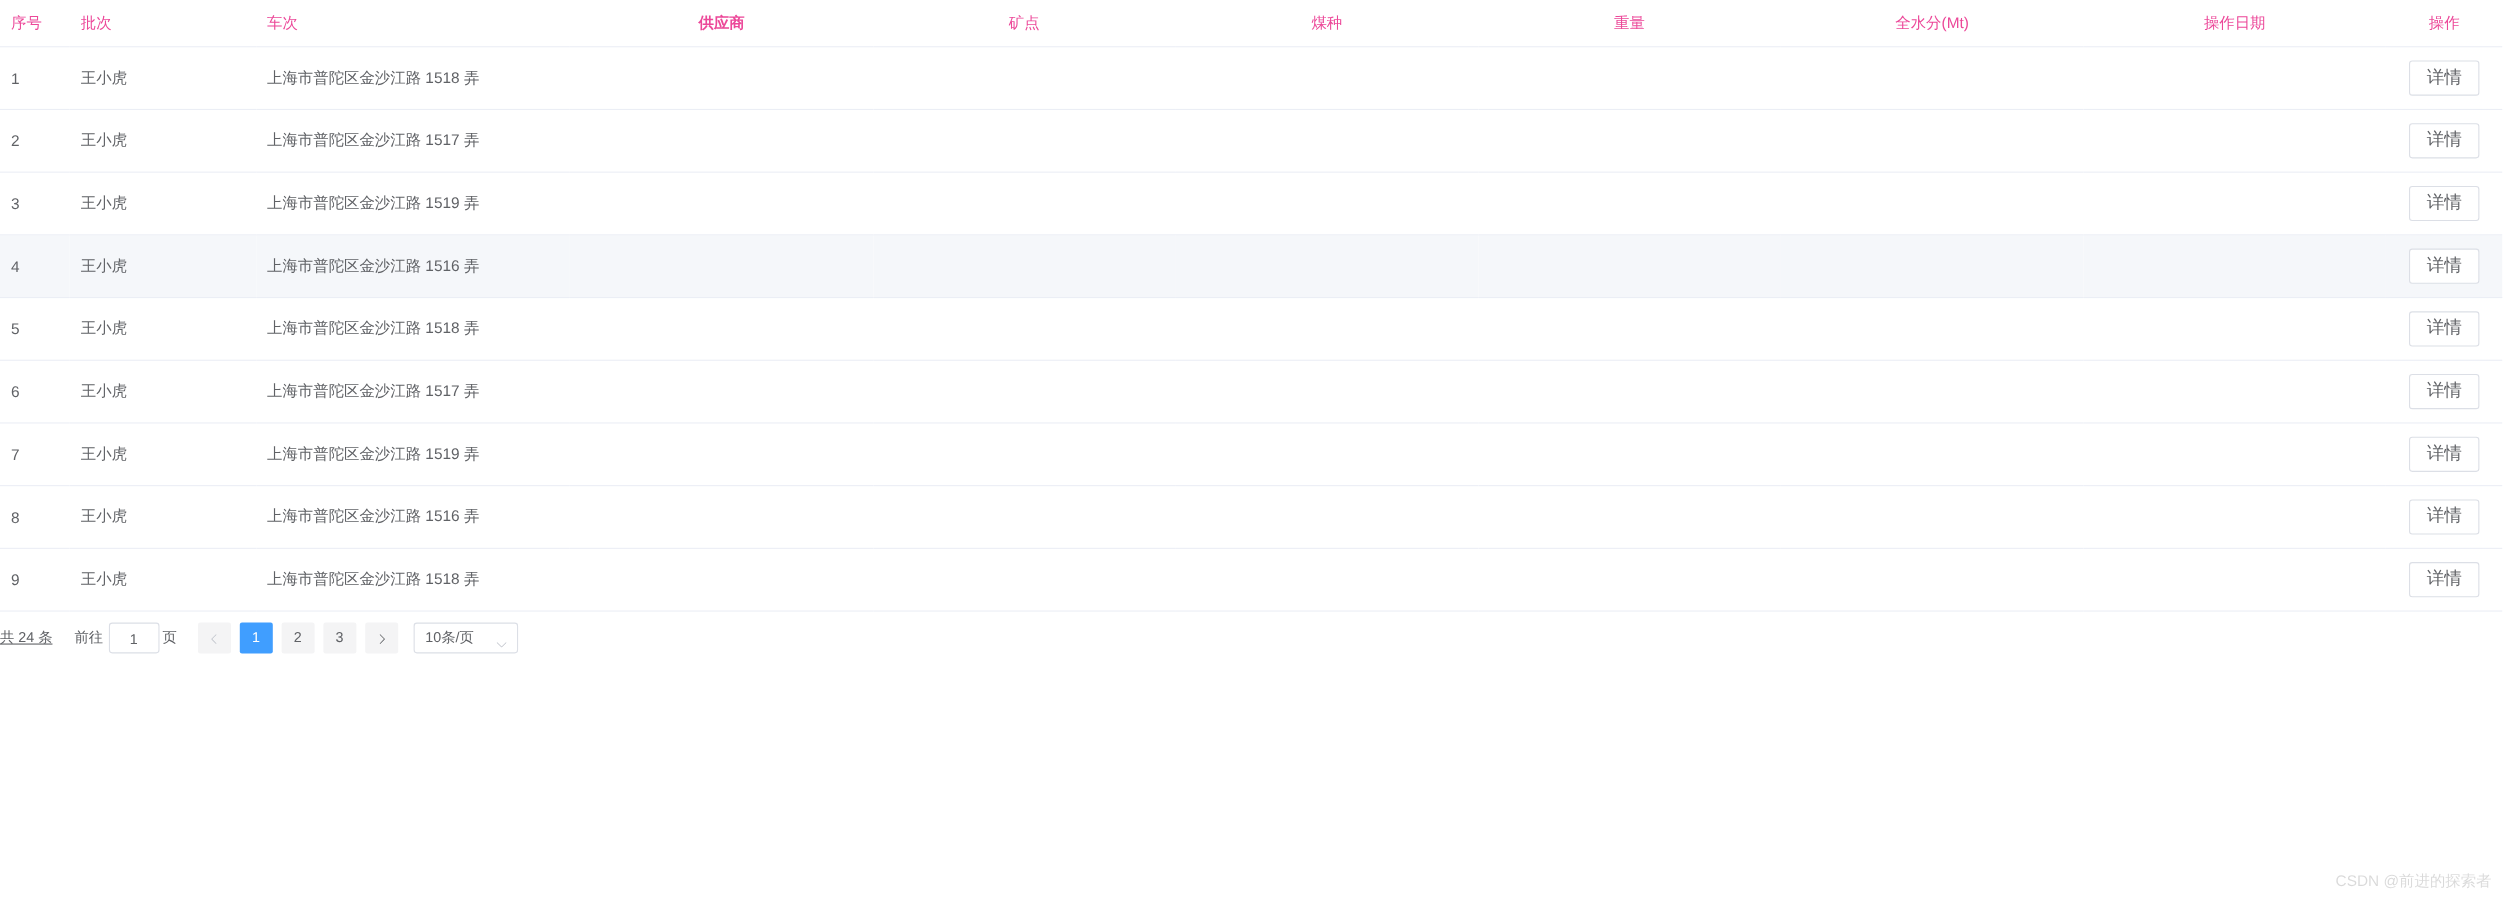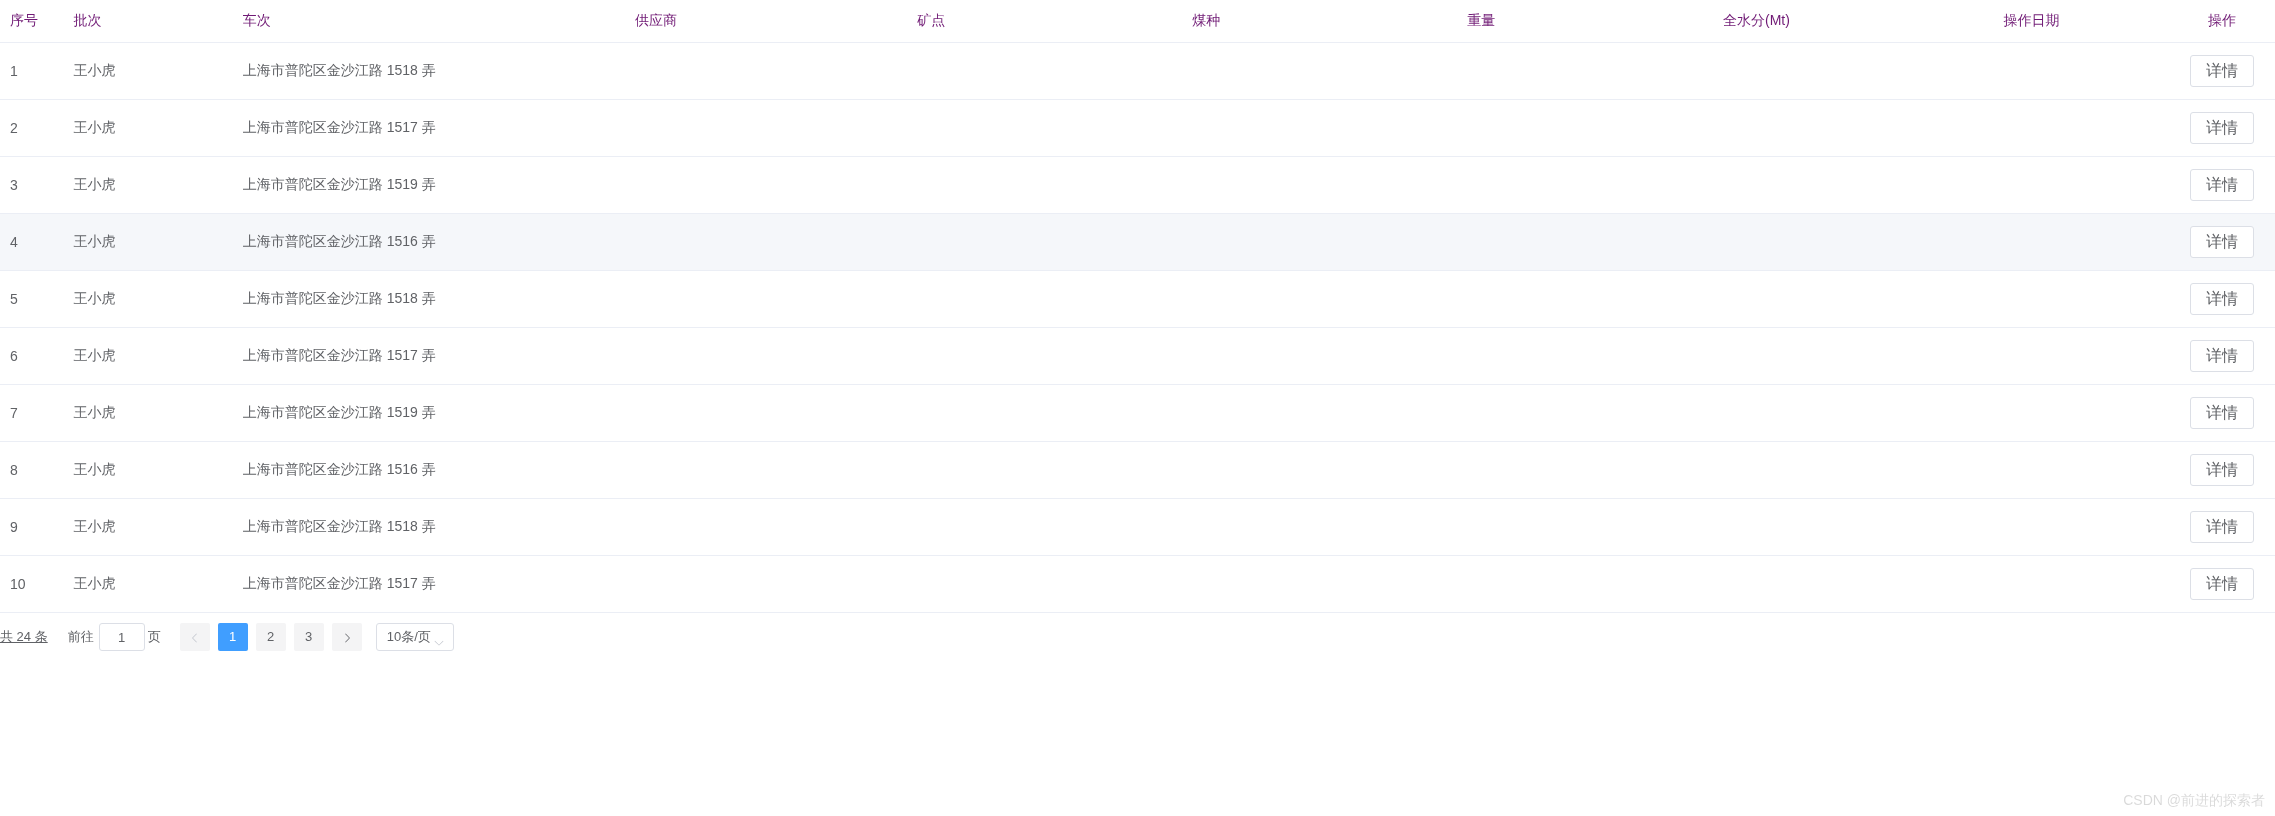--- a/index.html
+++ b/index.html
@@ -20,7 +20,7 @@
     }
     thead th {
       background-color: #fff;
-      color: #701a75;
+      color: #ec4899;
       font-weight: 500;
       text-align: left;
       padding: 12px 10px;

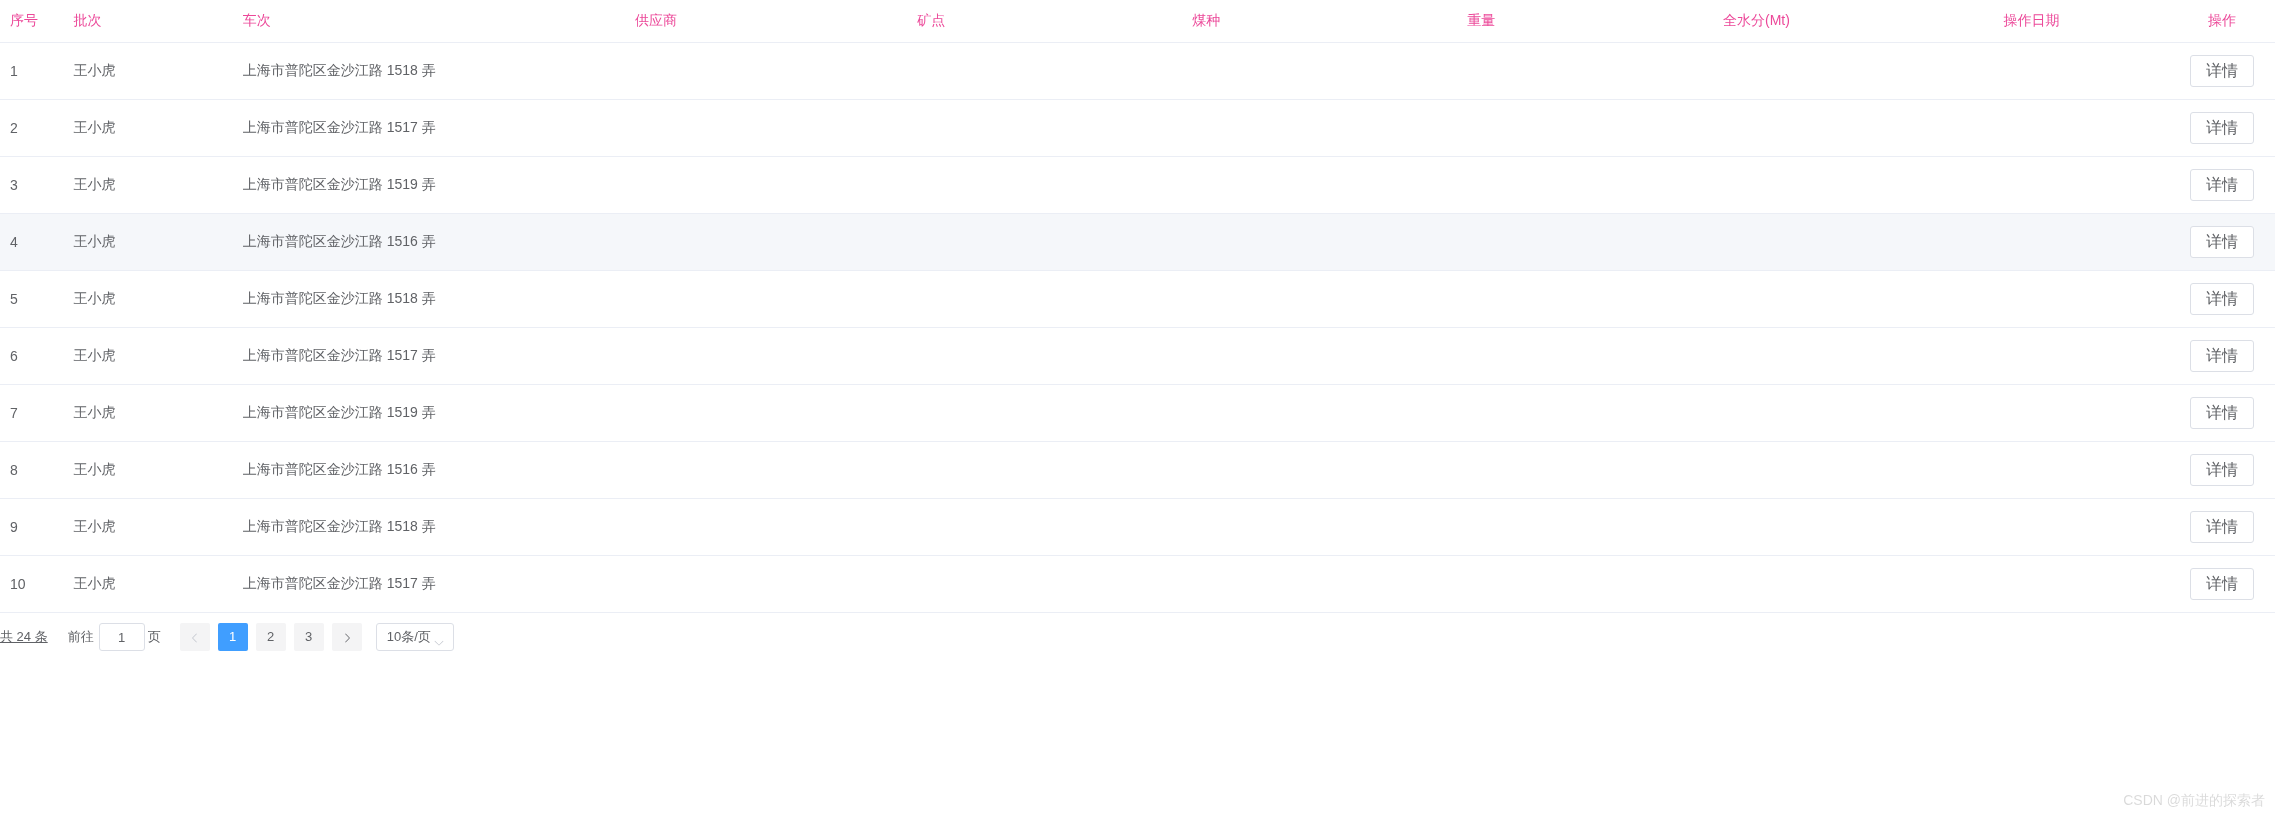--- a/index.html
+++ b/index.html
@@ -39,7 +39,7 @@
     .col-index { width: 60px; }
     .col-batch { width: 160px; }
     .col-trip { width: 270px; }
-    .col-supplier { width: 260px; }
+    .col-supplier { width: 260px; font-weight: bold; }
     .col-mine { width: 260px; margin-top: 16px; }
     .col-coal { width: 260px; }
     .col-weight { width: 260px; }

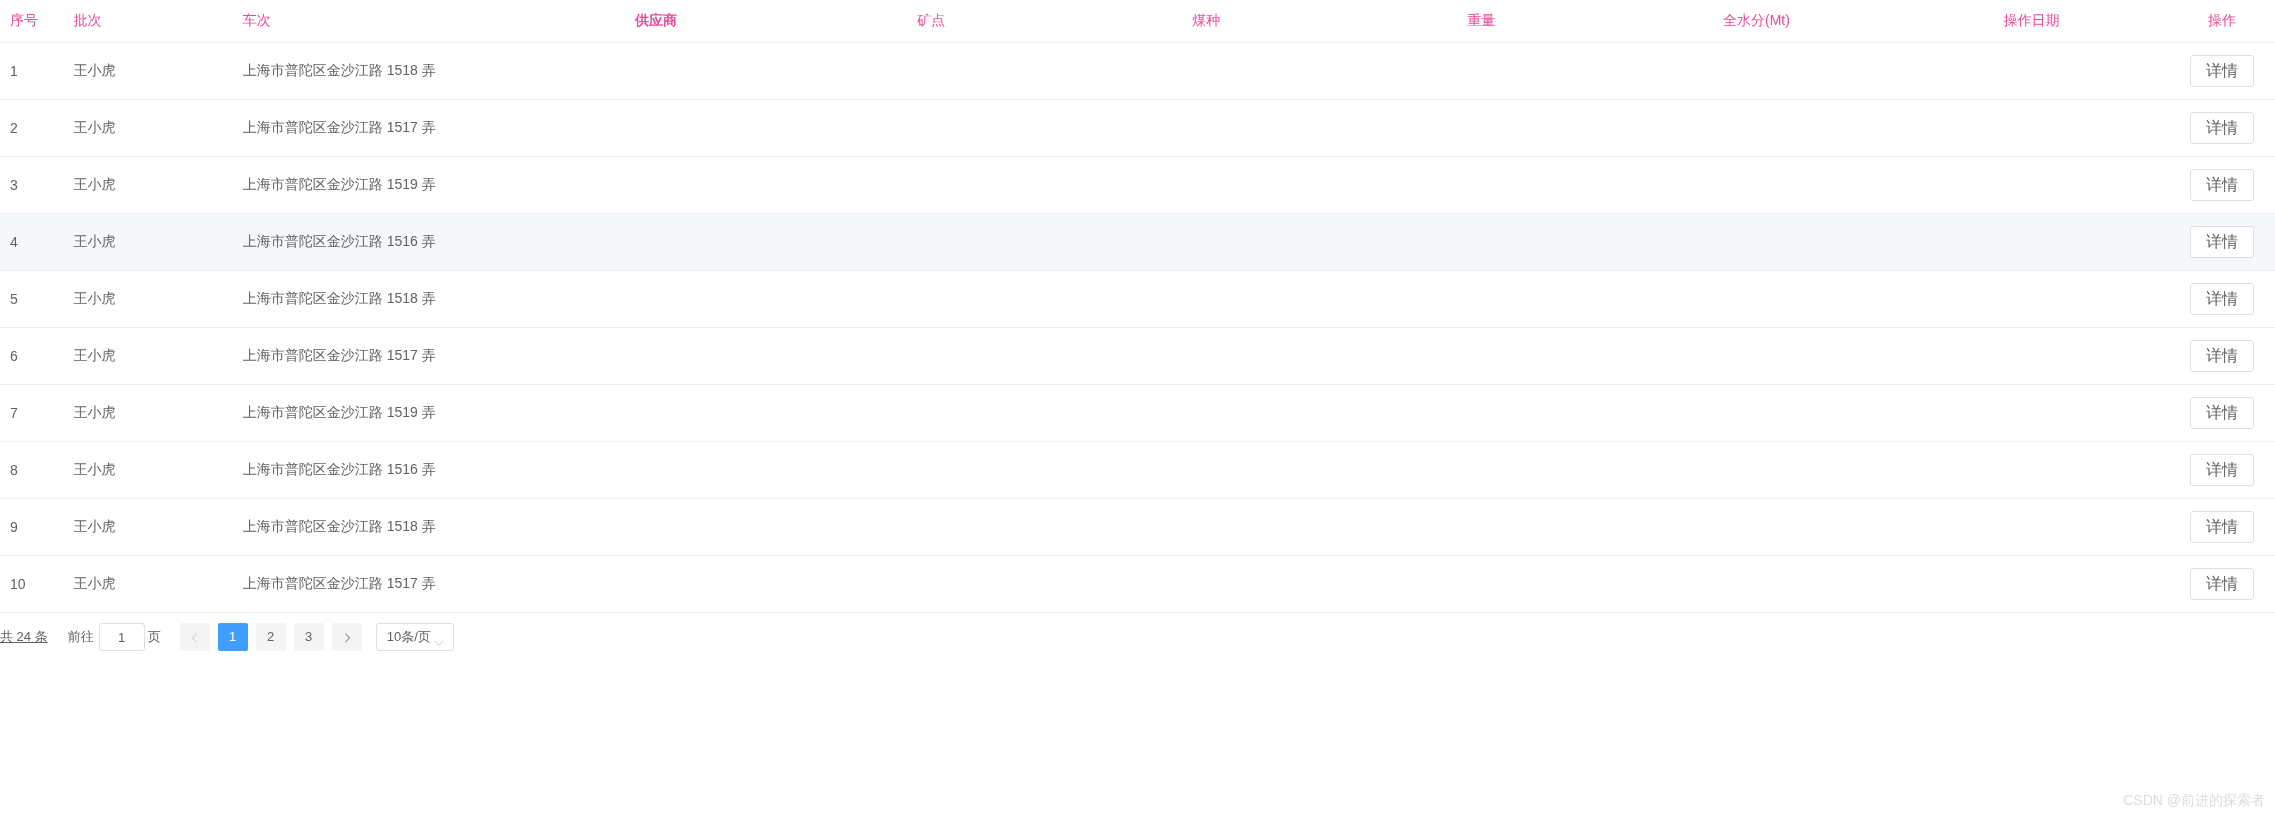--- a/index.html
+++ b/index.html
@@ -265,18 +265,6 @@
           <td class="col-index">9</td>
           <td class="col-batch">王小虎</td>
           <td class="col-trip">上海市普陀区金沙江路 1518 弄</td>
-          <td class="col-supplier"></td>
-          <td class="col-mine"></td>
-          <td class="col-coal"></td>
-          <td class="col-weight"></td>
-          <td class="col-water"></td>
-          <td class="col-date"></td>
-          <td class="col-action"><button class="detail-btn">详情</button></td>
-        </tr>
-        <tr>
-          <td class="col-index">10</td>
-          <td class="col-batch">王小虎</td>
-          <td class="col-trip">上海市普陀区金沙江路 1517 弄</td>
           <td class="col-supplier"></td>
           <td class="col-mine"></td>
           <td class="col-coal"></td>

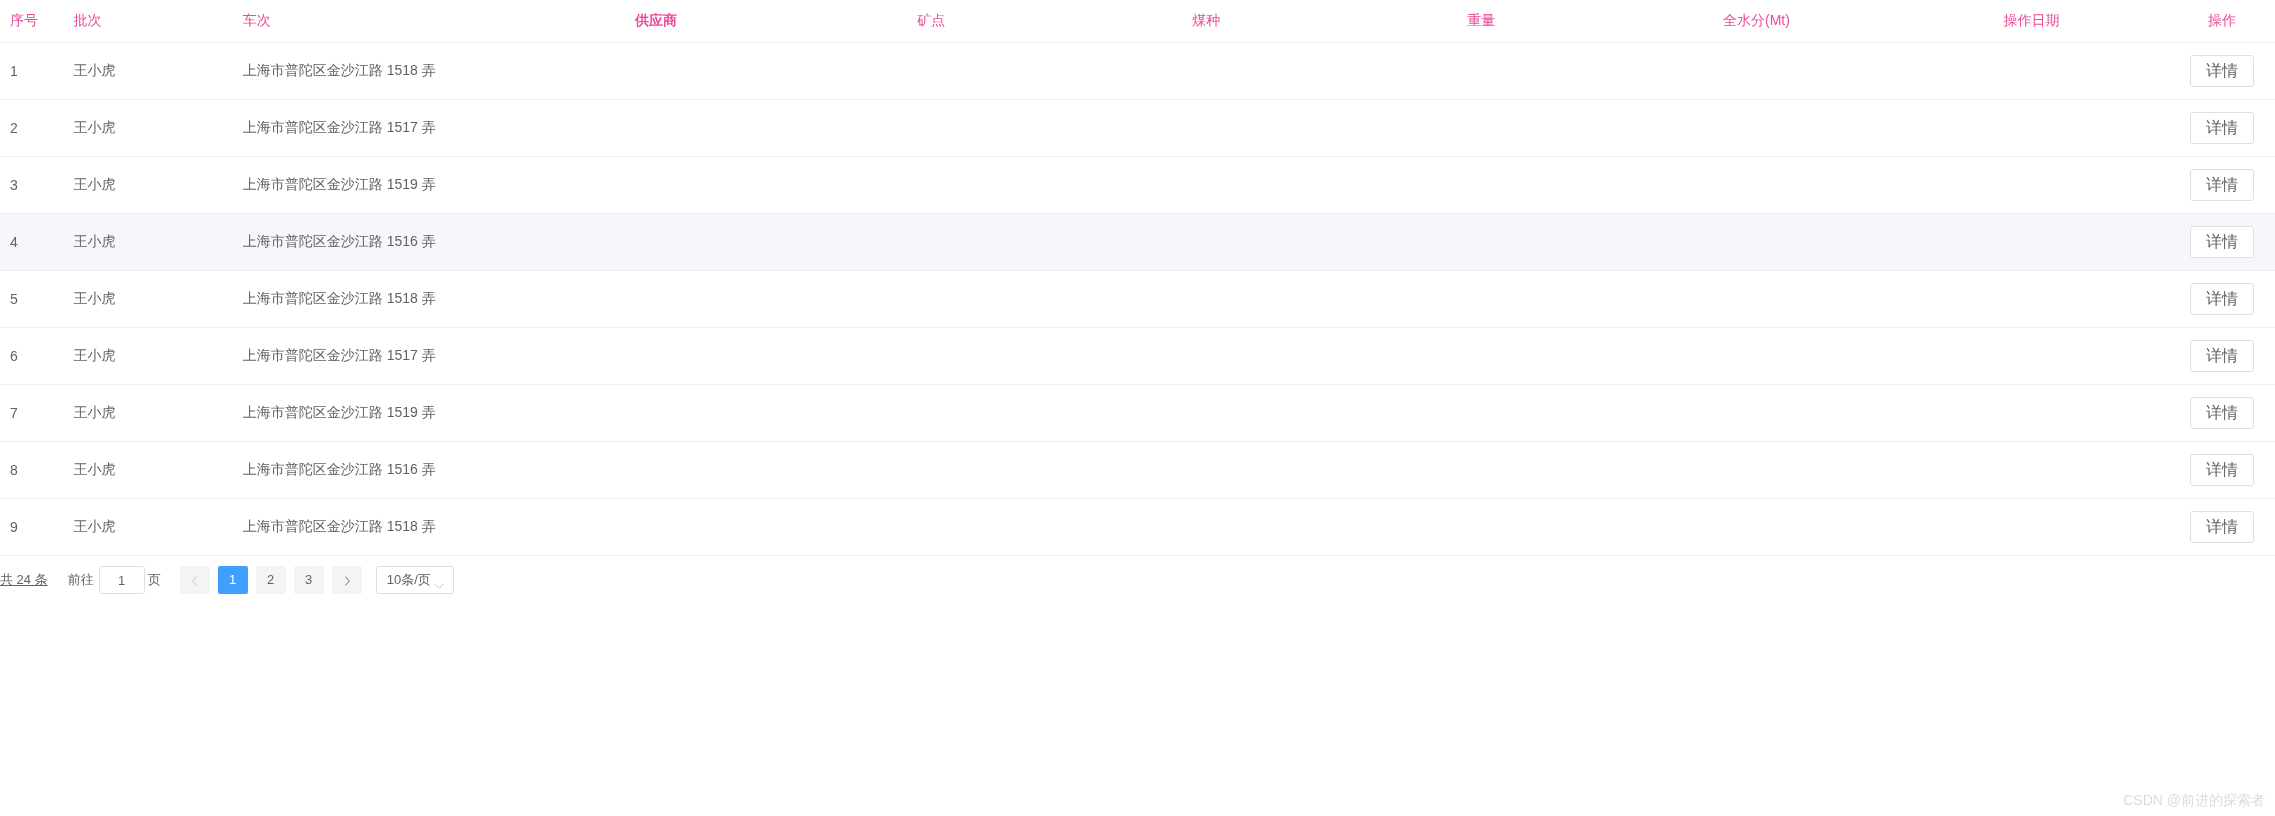--- a/index.html
+++ b/index.html
@@ -119,7 +119,7 @@
       height: 28px;
       border: 1px solid #dcdfe6;
       border-radius: 3px;
-      padding: 0 22px 0 10px;
+      padding: 0 39px 0 10px;
       font-size: 13px;
       color: #606266;
       background: #fff;

